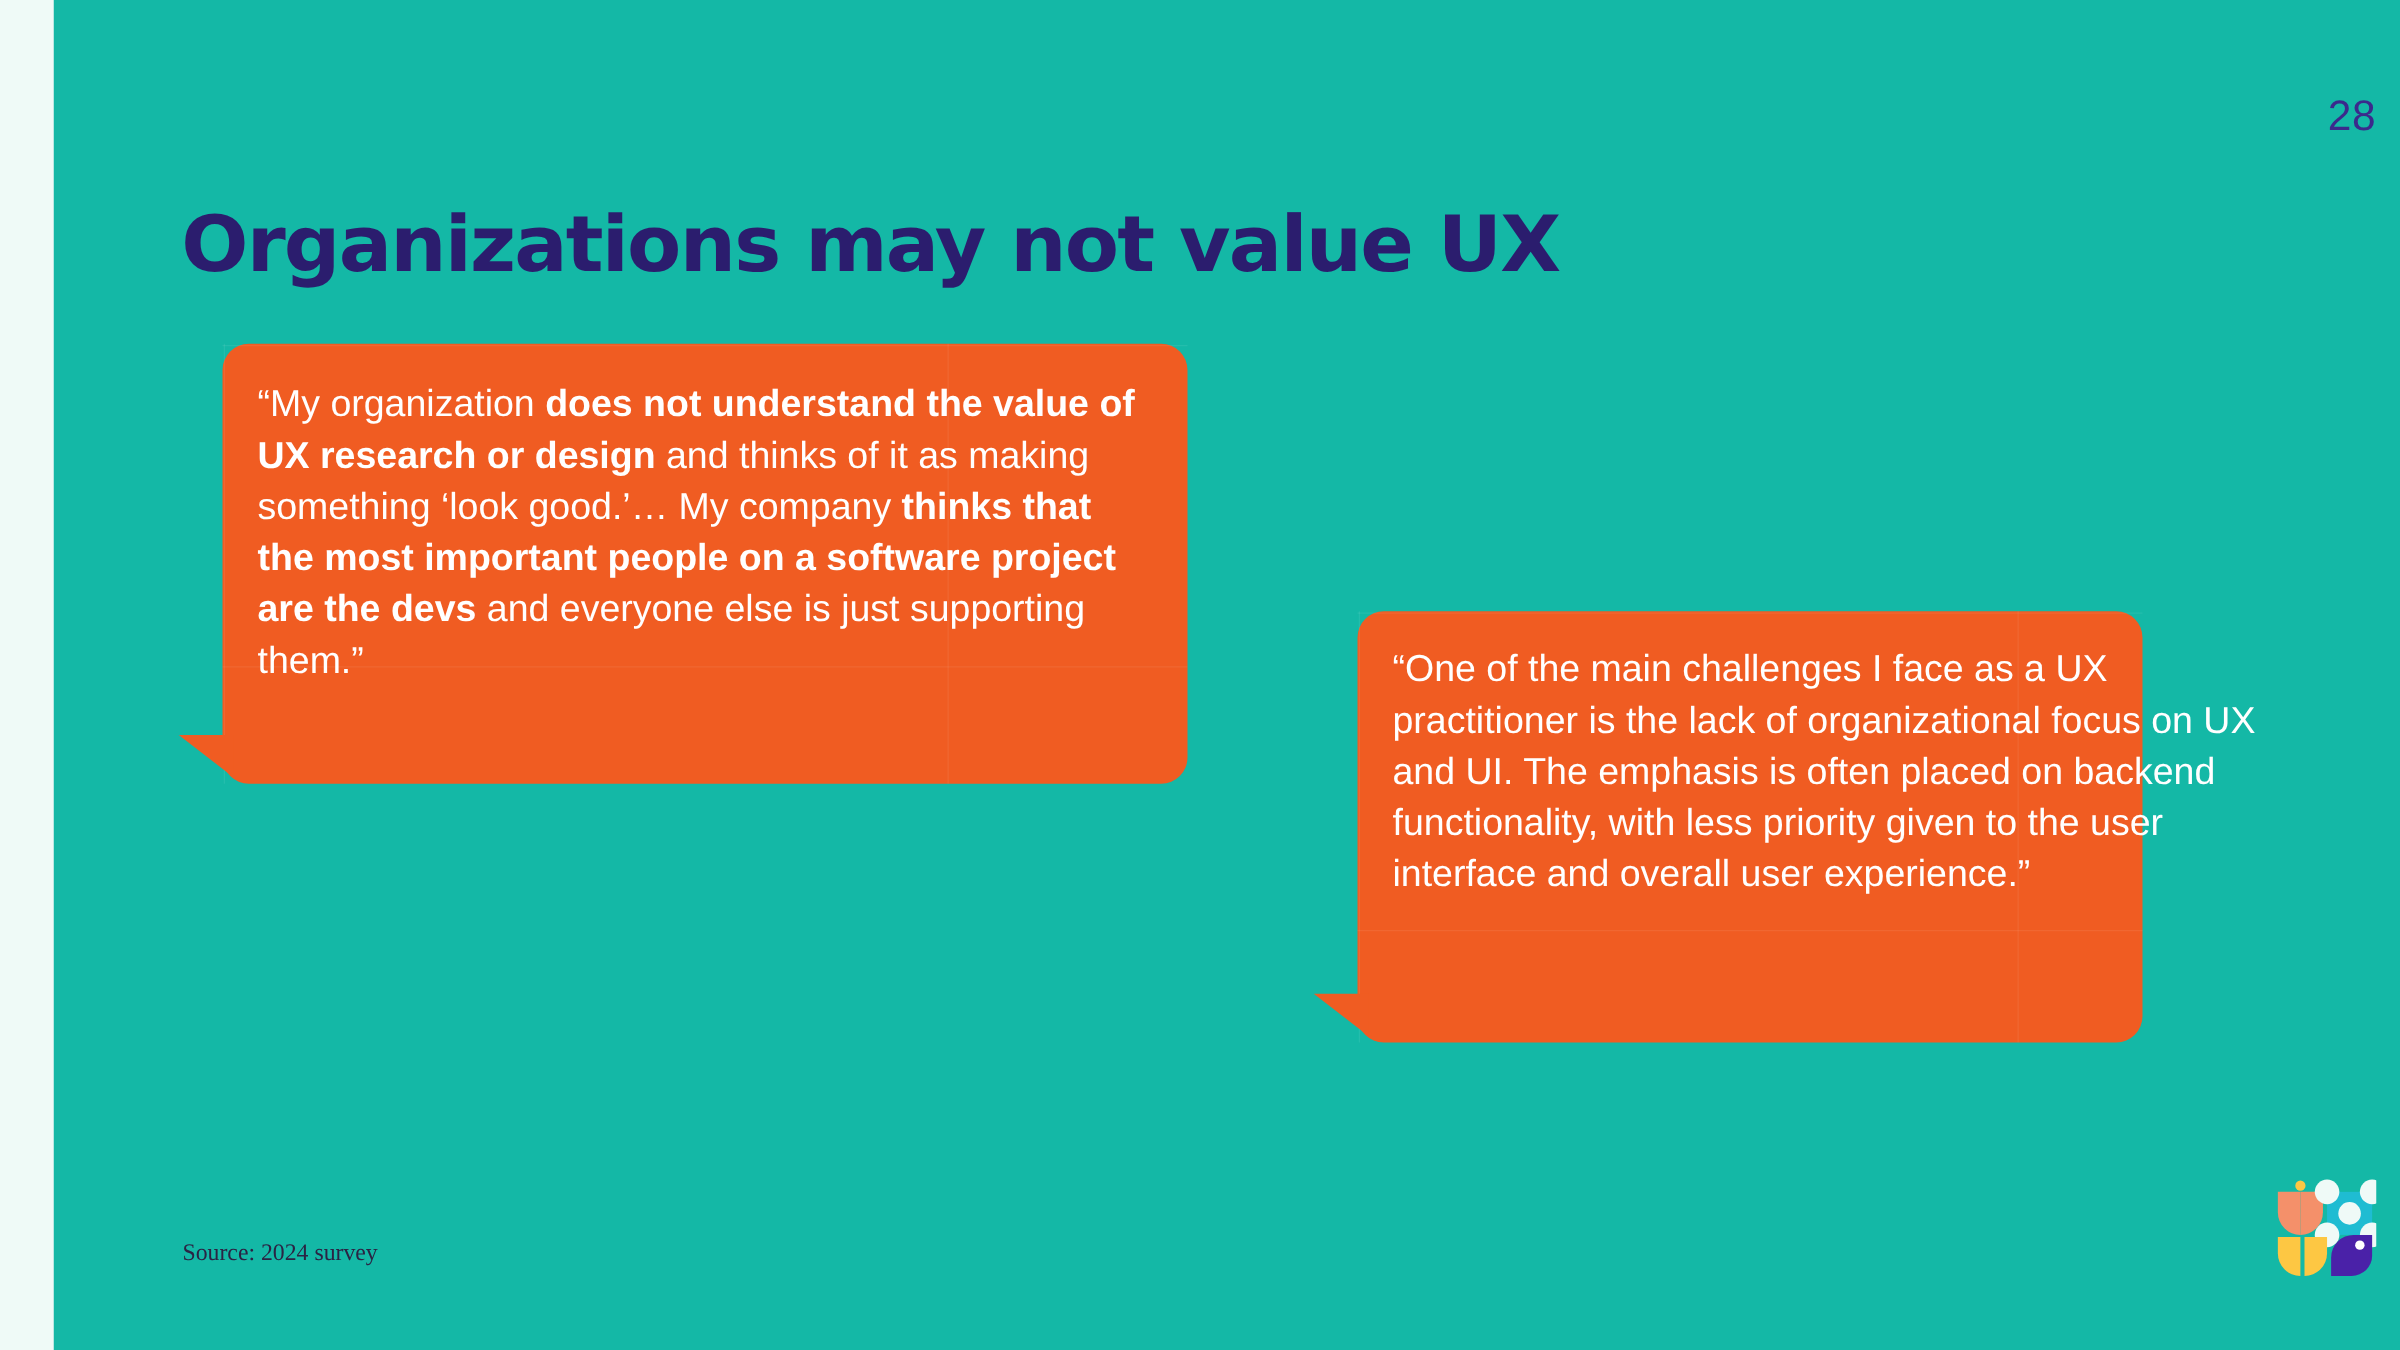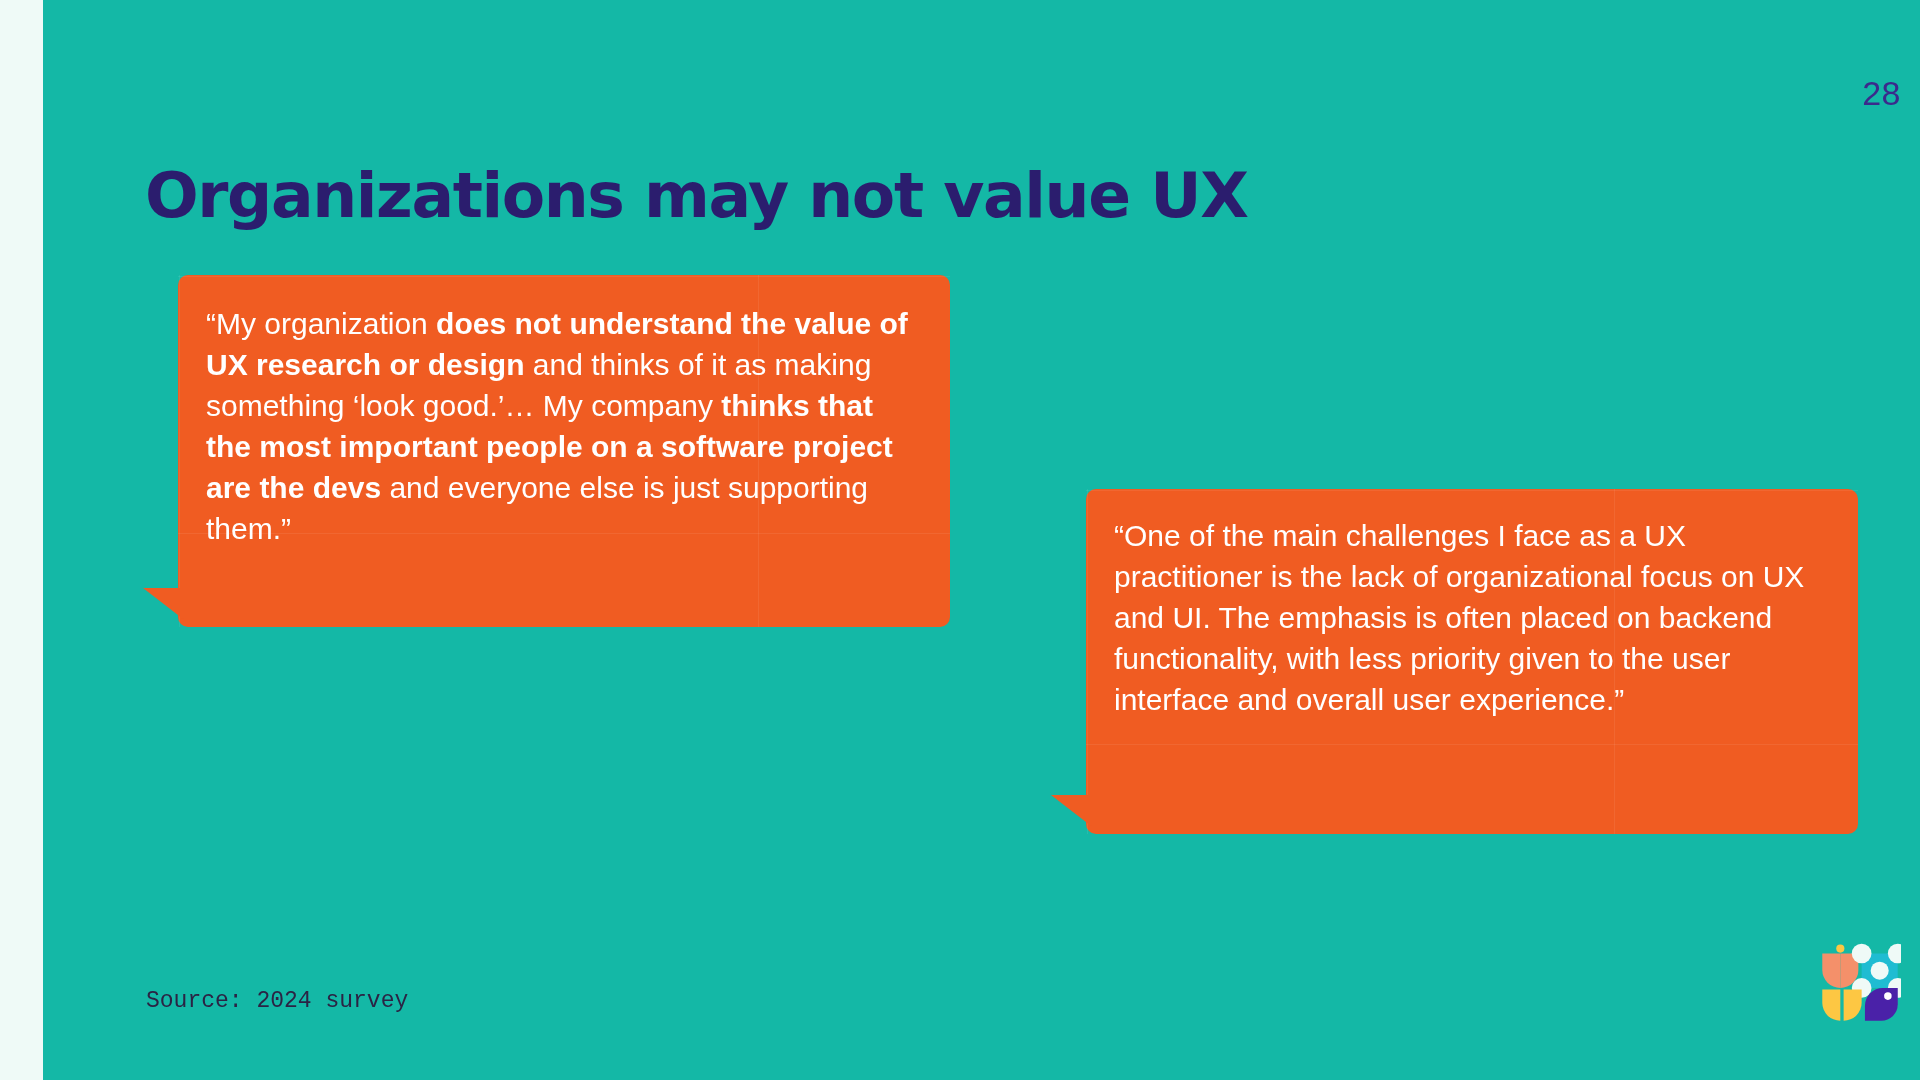--- a/index.html
+++ b/index.html
@@ -54,7 +54,7 @@
   .bubble {
     position: absolute;
     background: #f05c22;
-    border-radius: 10px;
+    border-radius: 21px;
     box-sizing: border-box;
   }
   

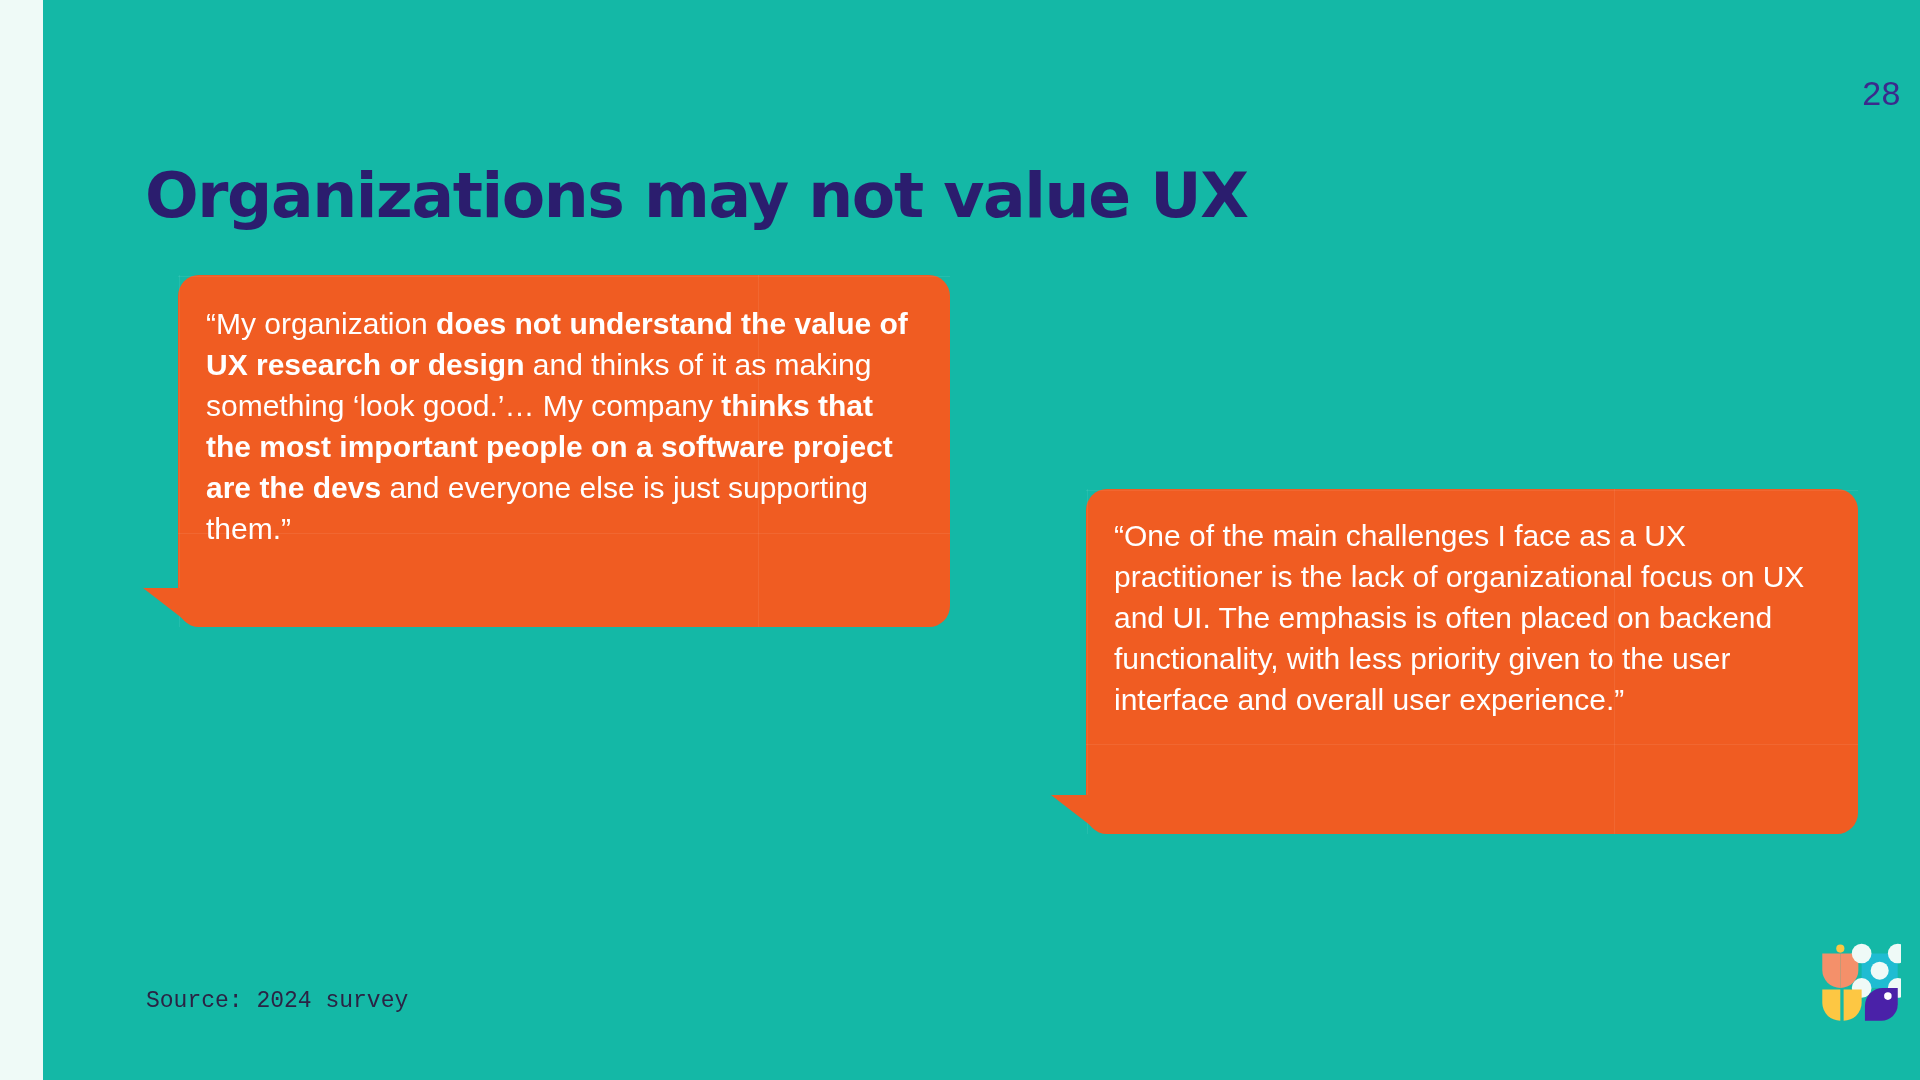--- a/index.html
+++ b/index.html
@@ -134,7 +134,7 @@
   #bubble-two {
     left: 1043px;
     top: 489px;
-    width: 772px;
+    width: 628px;
     height: 345px;
   }
   #bubble-two-tail {

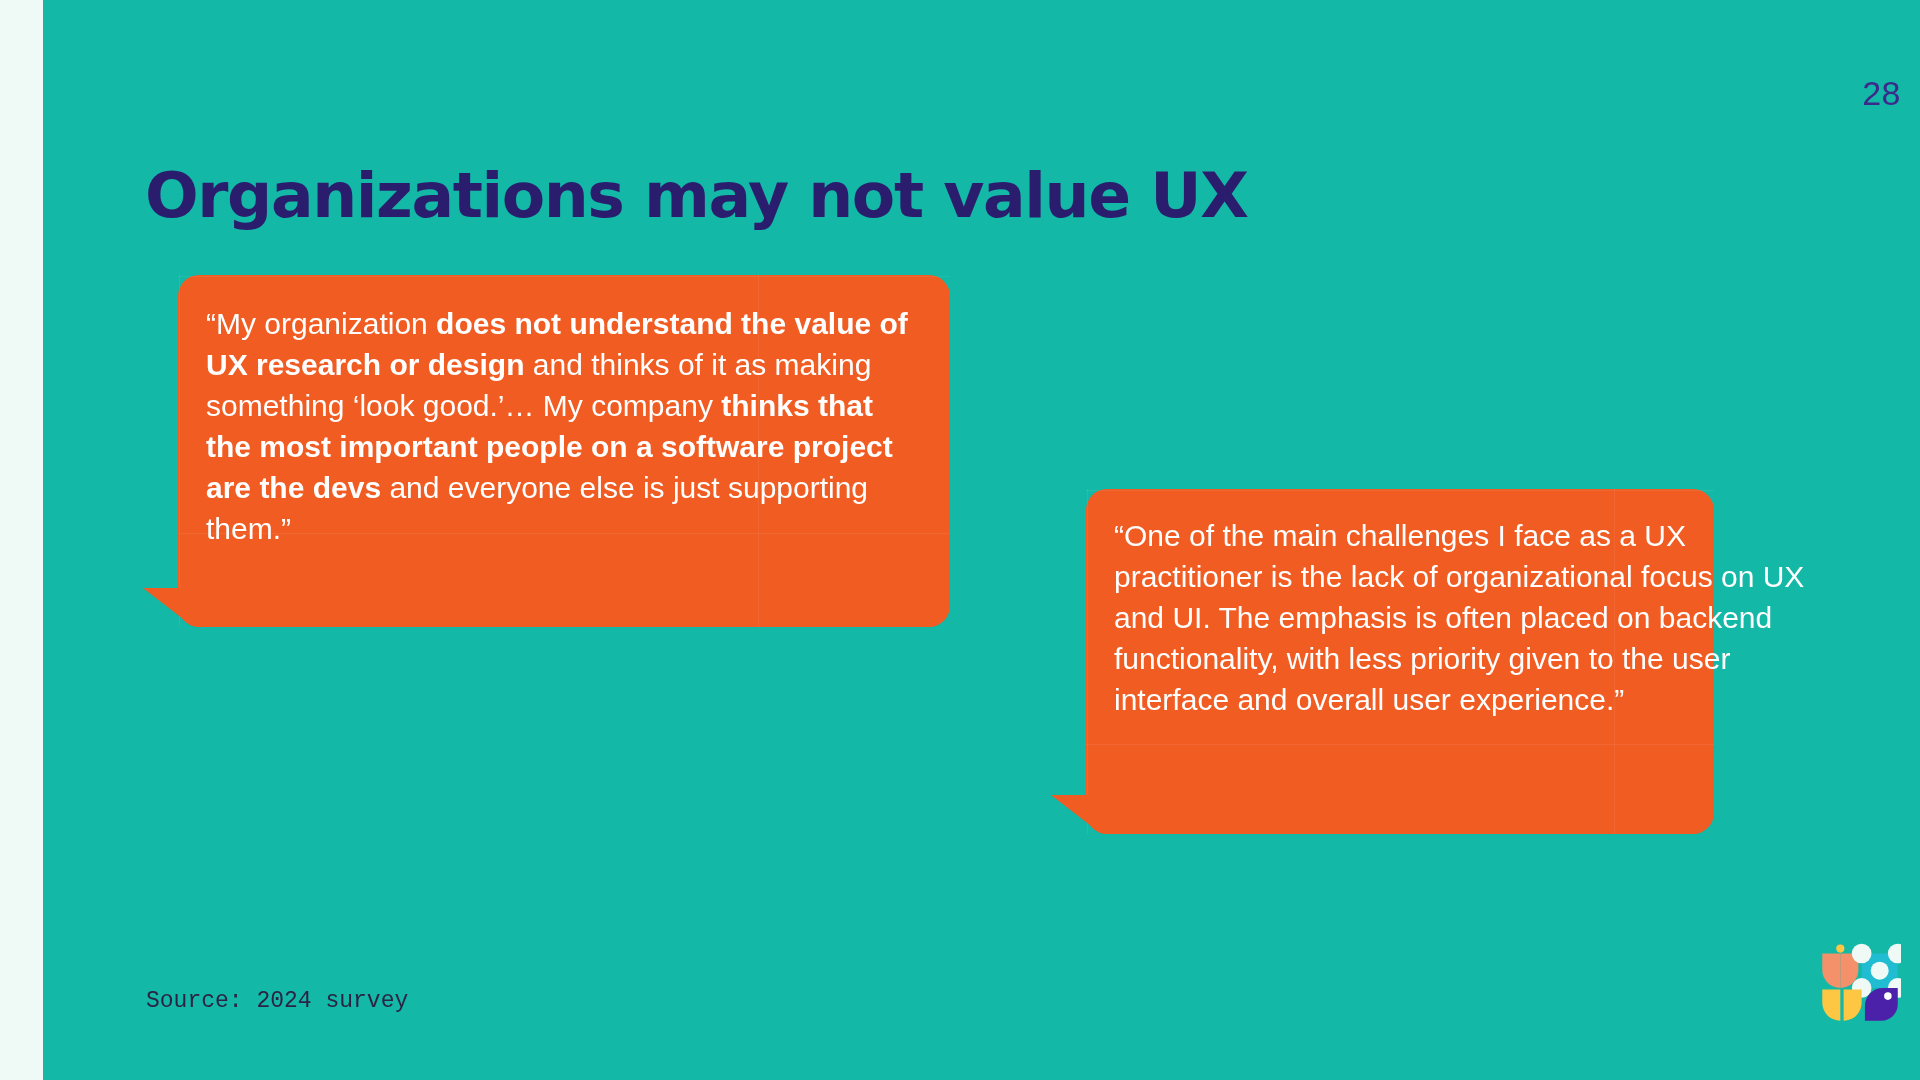--- a/index.html
+++ b/index.html
@@ -163,9 +163,9 @@
     position: absolute;
     left: 103px;
     bottom: 66px;
-    font-size: 23px;
+    font-size: 19px;
     color: #2b2344;
-    font-family: Liberation Mono, monospace;
+    font-family: Liberation Serif, serif;
   }
 
   

